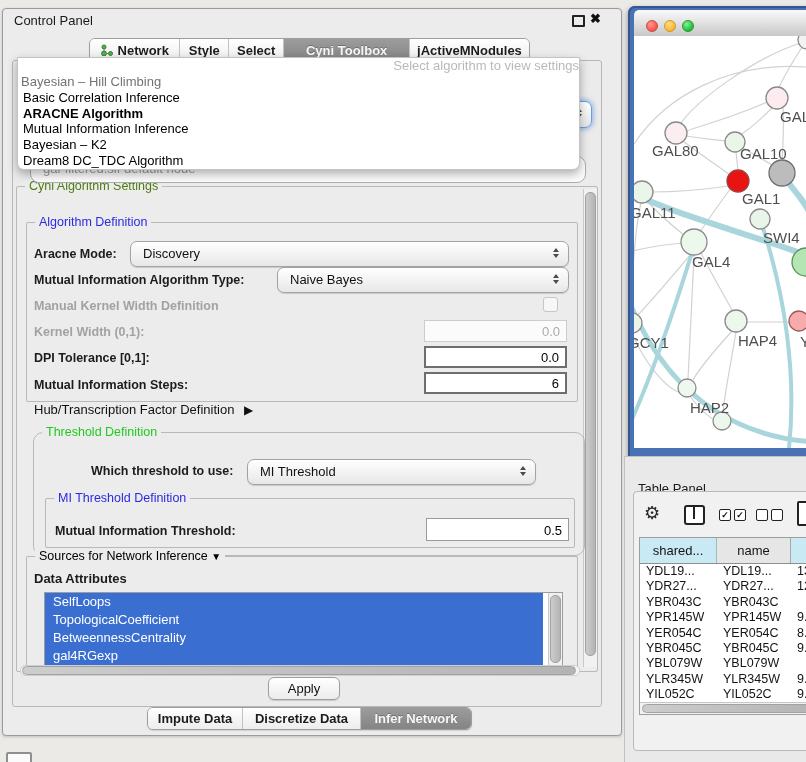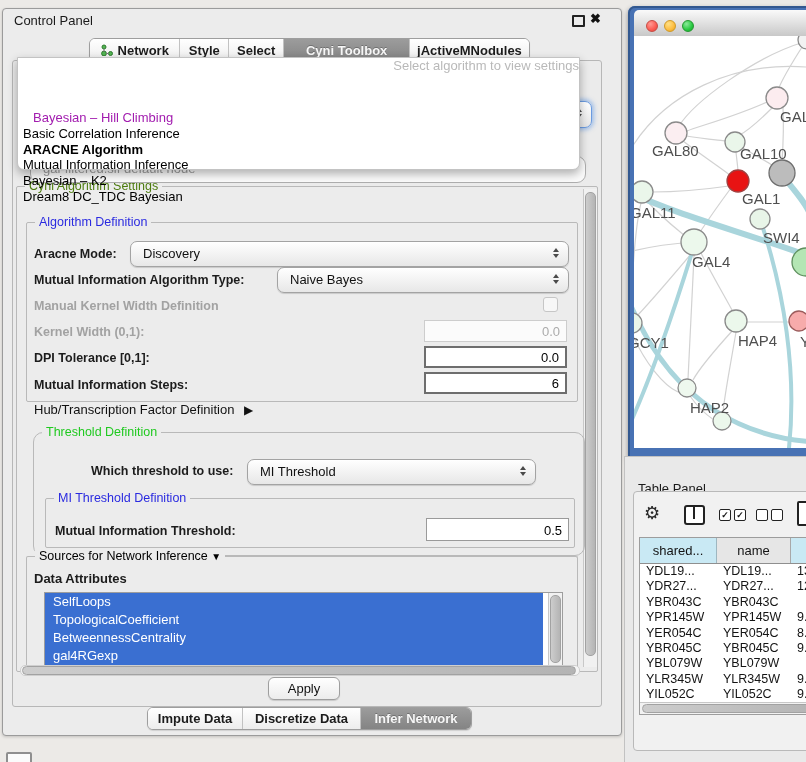--- a/index.html
+++ b/index.html
@@ -83,7 +83,7 @@
 
     <div class="abs" style="left:14px;top:48px;width:561px;height:111px;background:#ffffff;border:1px solid #c3c3c3;border-radius:0 0 7px 7px;box-shadow:0 4px 10px rgba(0,0,0,.30);z-index:5;">
       <div style="height:16px;line-height:16px;text-align:right;font-size:13px;color:#b9b9b9;">Select algorithm to view settings</div>
-      <div style="height:15.8px;line-height:15.8px;padding-left:15px;font-size:13px;color:#a21caf;margin-top:36px;">Bayesian – Hill Climbing</div>
+      <div style="height:15.8px;line-height:15.8px;padding-left:3px;font-size:13px;color:#737373;">Bayesian – Hill Climbing</div>
       <div style="height:15.8px;line-height:15.8px;padding-left:5px;font-size:13px;color:#000;">Basic Correlation Inference</div>
       <div style="height:15.8px;line-height:15.8px;padding-left:5px;font-size:13px;color:#000;font-weight:bold;">ARACNE Algorithm</div>
       <div style="height:15.8px;line-height:15.8px;padding-left:5px;font-size:13px;color:#000;">Mutual Information Inference</div>

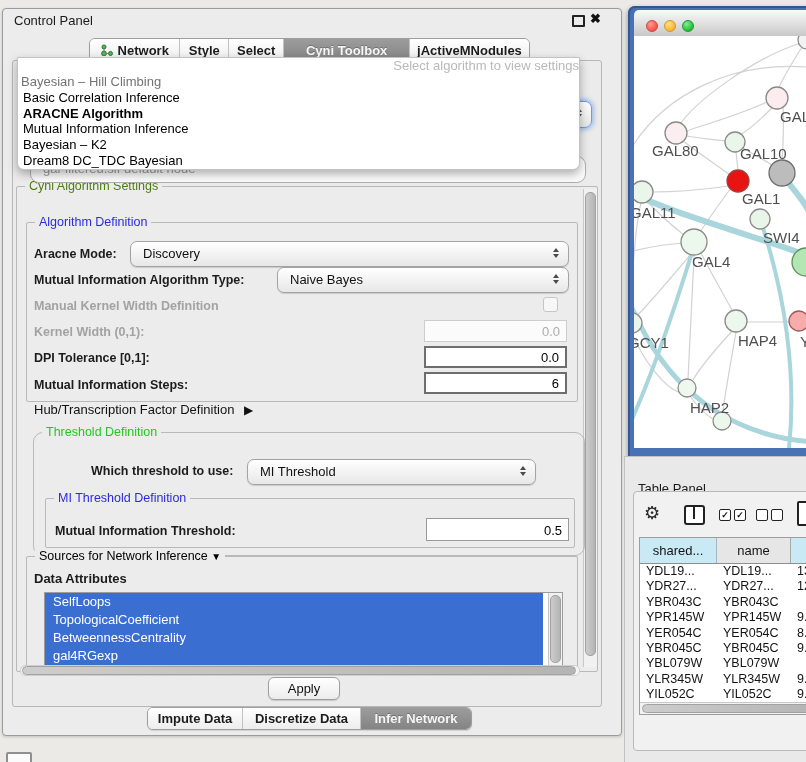--- a/index.html
+++ b/index.html
@@ -88,7 +88,7 @@
       <div style="height:15.8px;line-height:15.8px;padding-left:5px;font-size:13px;color:#000;font-weight:bold;">ARACNE Algorithm</div>
       <div style="height:15.8px;line-height:15.8px;padding-left:5px;font-size:13px;color:#000;">Mutual Information Inference</div>
       <div style="height:15.8px;line-height:15.8px;padding-left:5px;font-size:13px;color:#000;">Bayesian – K2</div>
-      <div style="height:15.8px;line-height:15.8px;padding-left:5px;font-size:13px;color:#000;">Dream8 DC_TDC Bayesian</div>
+      <div style="height:15.8px;line-height:15.8px;padding-left:5px;font-size:13px;color:#000;">Dream8 DC_TDC Algorithm</div>
     </div>
 
     <div class="fieldset" style="left:13px;top:177px;width:580px;height:484px;background:#ececec;">

